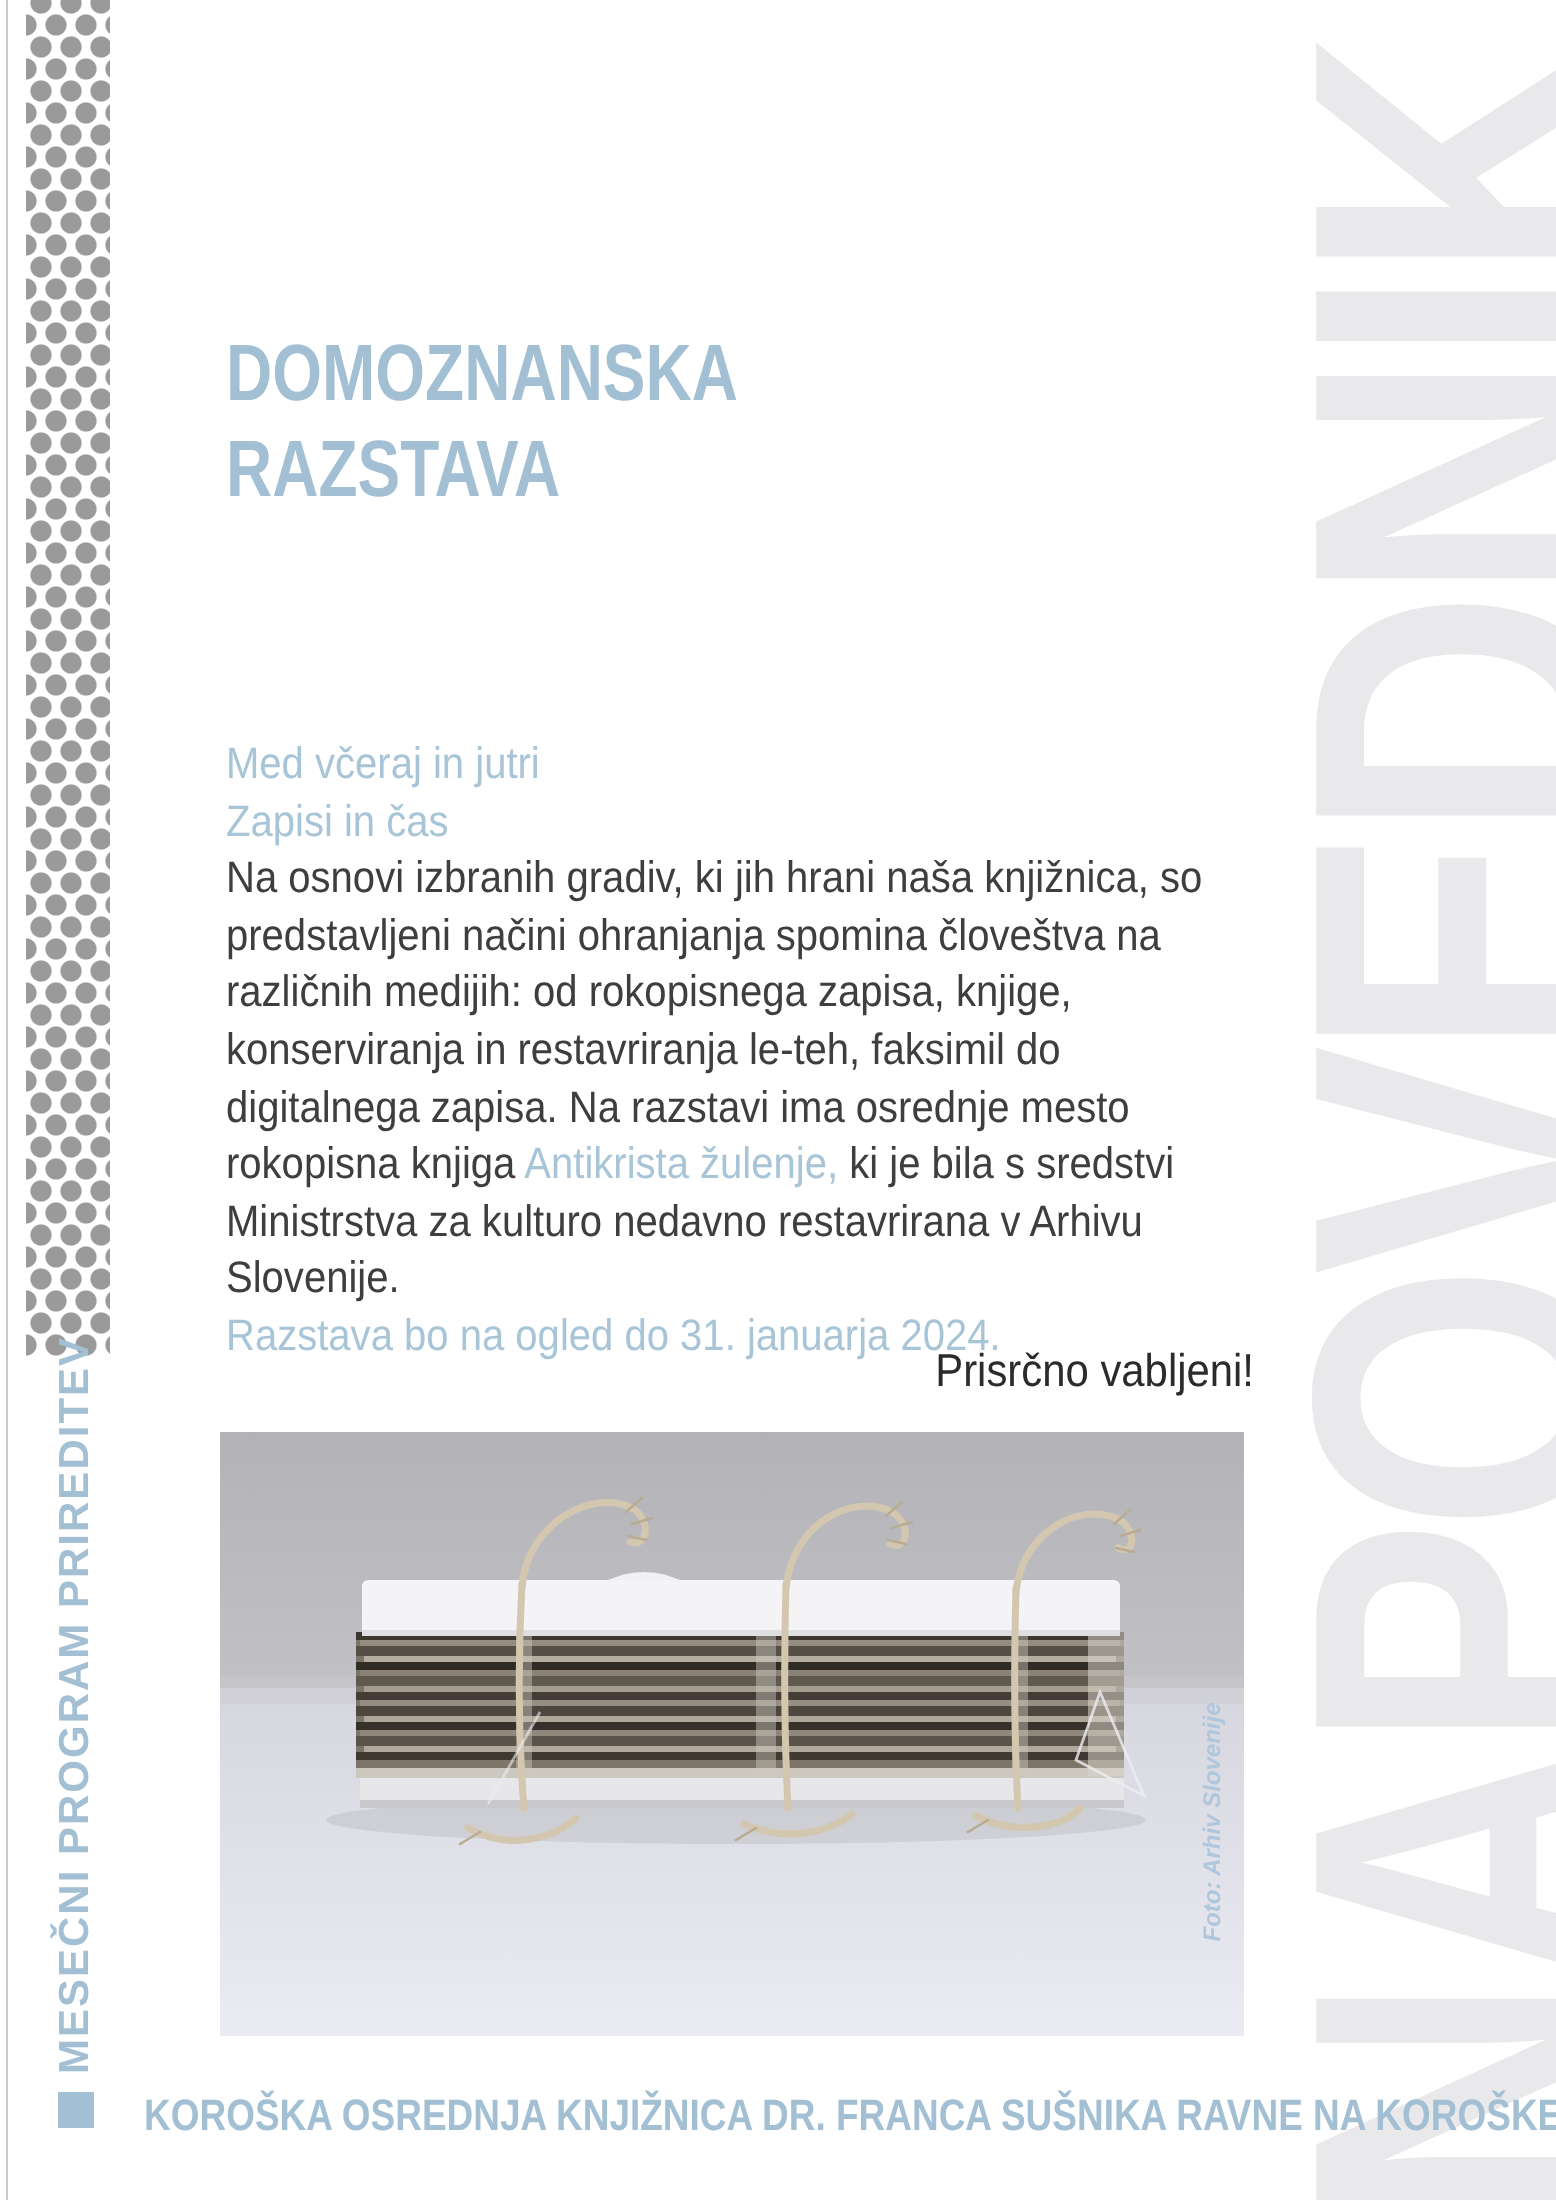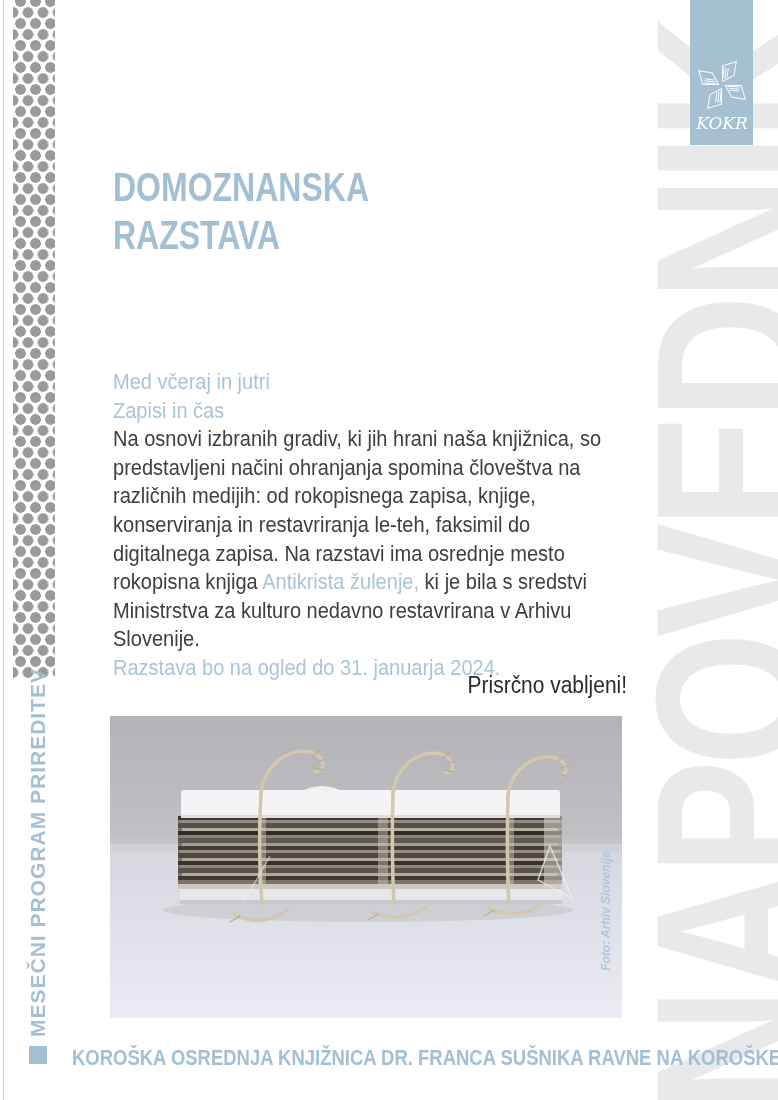--- a/index.html
+++ b/index.html
@@ -90,33 +90,6 @@
   <div class="edge-line"></div>
   <div class="dots"></div>
 
-  <div class="banner">
-    <svg class="logo-svg" width="56" height="86" viewBox="0 0 56 86">
-      <g stroke="#ffffff" fill="none" stroke-width="1" opacity="0.95">
-        <g transform="translate(28,32)">
-          <g transform="rotate(40)">
-            <g>
-              <path d="M3,-2 L15,-12 L27,-4 L15,3 Z"></path>
-                <path d="M5,-3 L15,-10 M7,-2 L16,-8 M9,-1 L17,-6"></path>
-            </g>
-            <g transform="rotate(90)">
-              <path d="M3,-2 L15,-12 L27,-4 L15,3 Z"></path>
-                <path d="M5,-3 L15,-10 M7,-2 L16,-8 M9,-1 L17,-6"></path>
-            </g>
-            <g transform="rotate(180)">
-              <path d="M3,-2 L15,-12 L27,-4 L15,3 Z"></path>
-                <path d="M5,-3 L15,-10 M7,-2 L16,-8 M9,-1 L17,-6"></path>
-            </g>
-            <g transform="rotate(270)">
-              <path d="M3,-2 L15,-12 L27,-4 L15,3 Z"></path>
-                <path d="M5,-3 L15,-10 M7,-2 L16,-8 M9,-1 L17,-6"></path>
-            </g>
-          </g>
-        </g>
-      </g>
-      <text x="28" y="76" text-anchor="middle" fill="#ffffff" font-family="DejaVu Serif, serif" font-style="italic" font-size="17">KOKR</text>
-    </svg>
-  </div>
 
   <div class="content">
 

